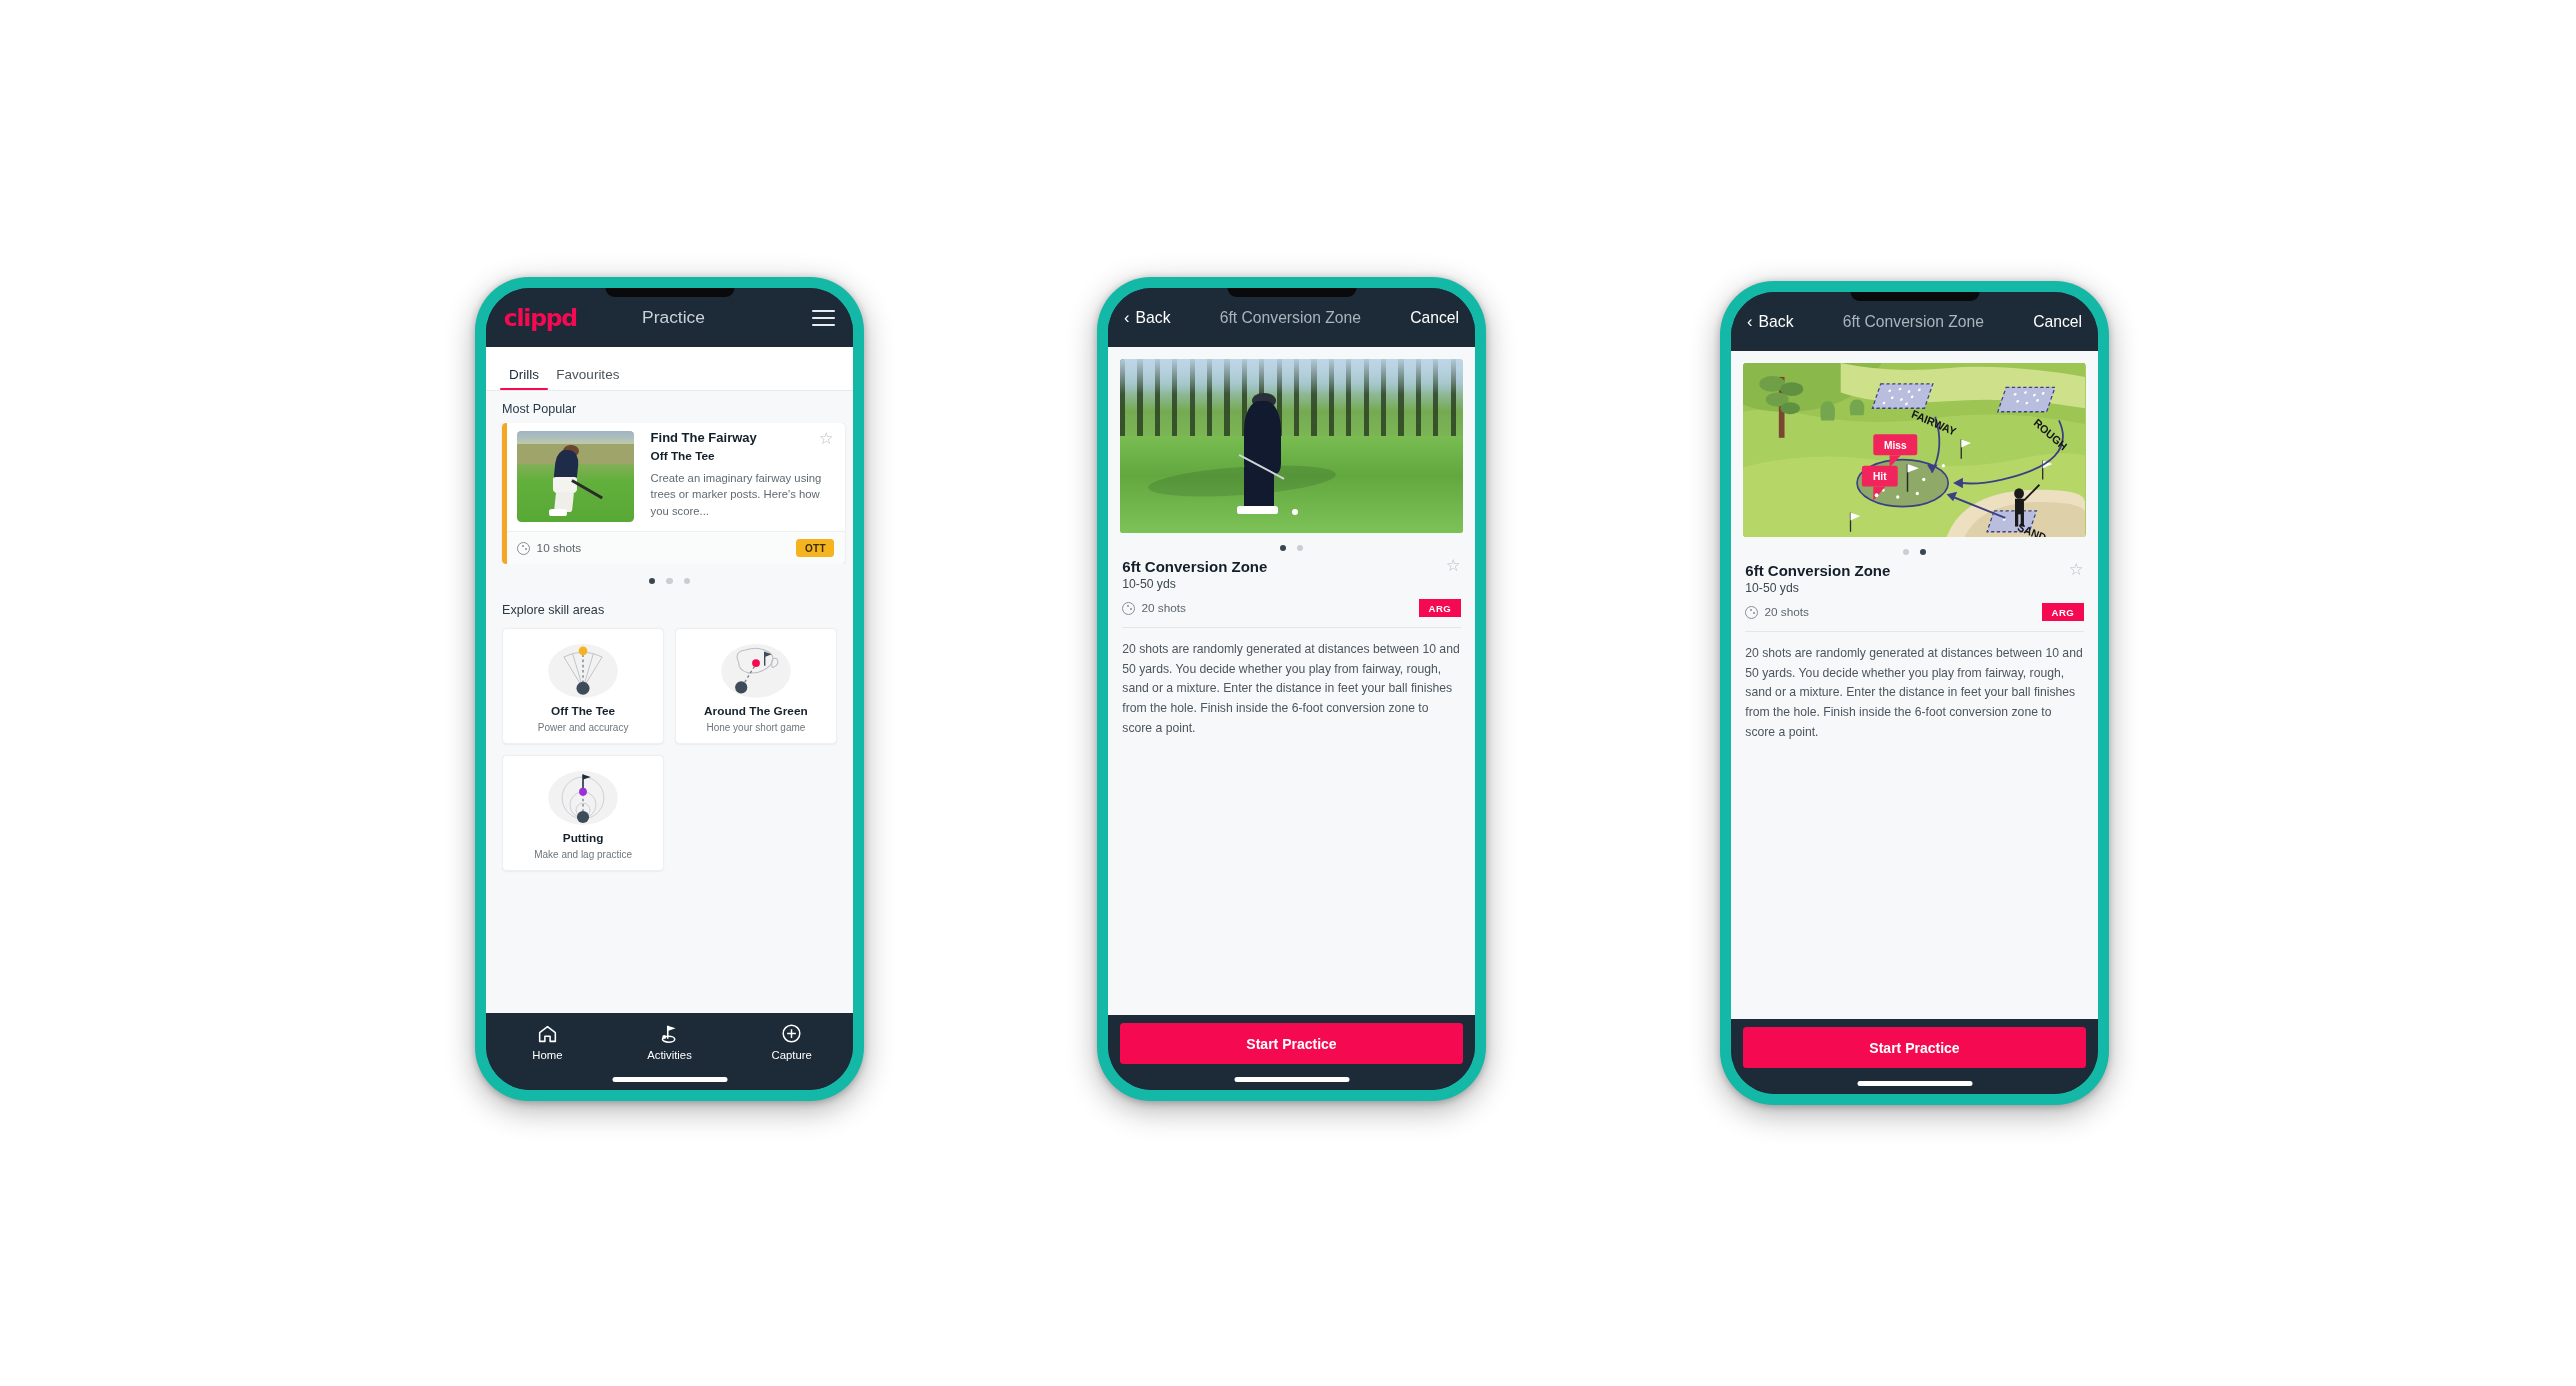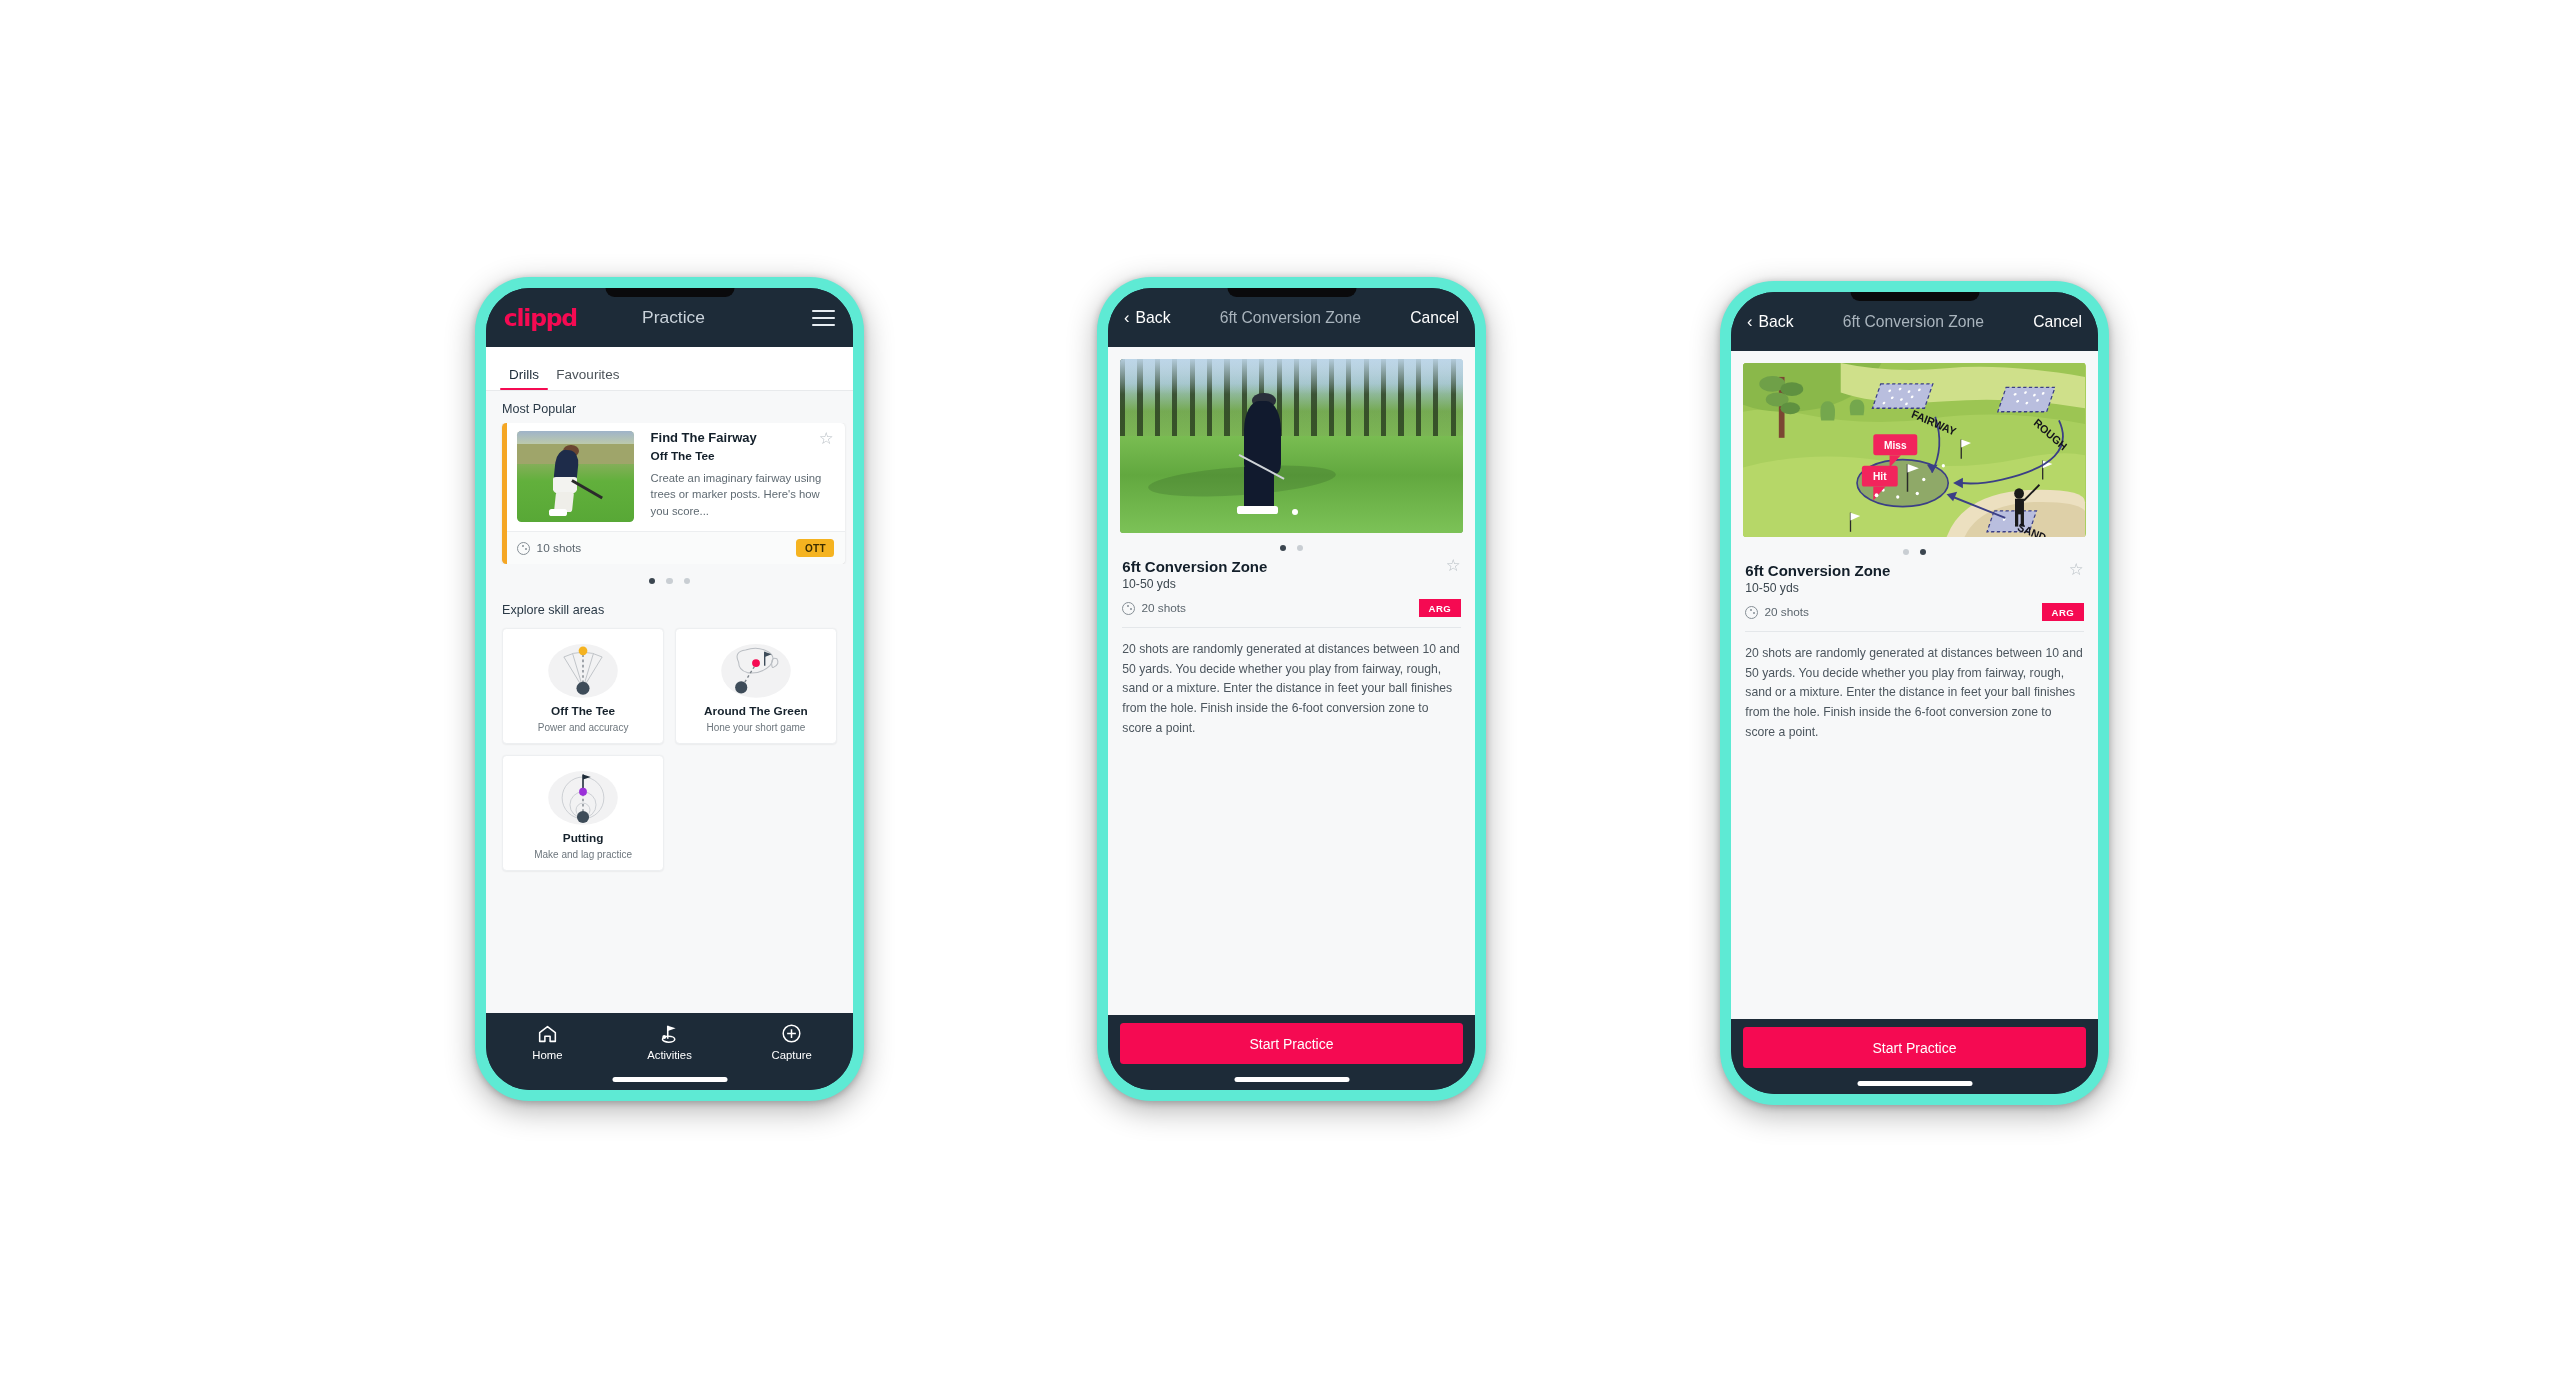--- a/index.html
+++ b/index.html
@@ -14,7 +14,7 @@
   
   .phone {
     position: absolute;
-    background: #5eead4;
+    background: #14b8a6;
     border-radius: 54px;
     padding: 11.3px;
     box-shadow: 0 8.7px 30px rgba(0,0,0,0.30), 0 1.7px 7px rgba(0,0,0,0.22);

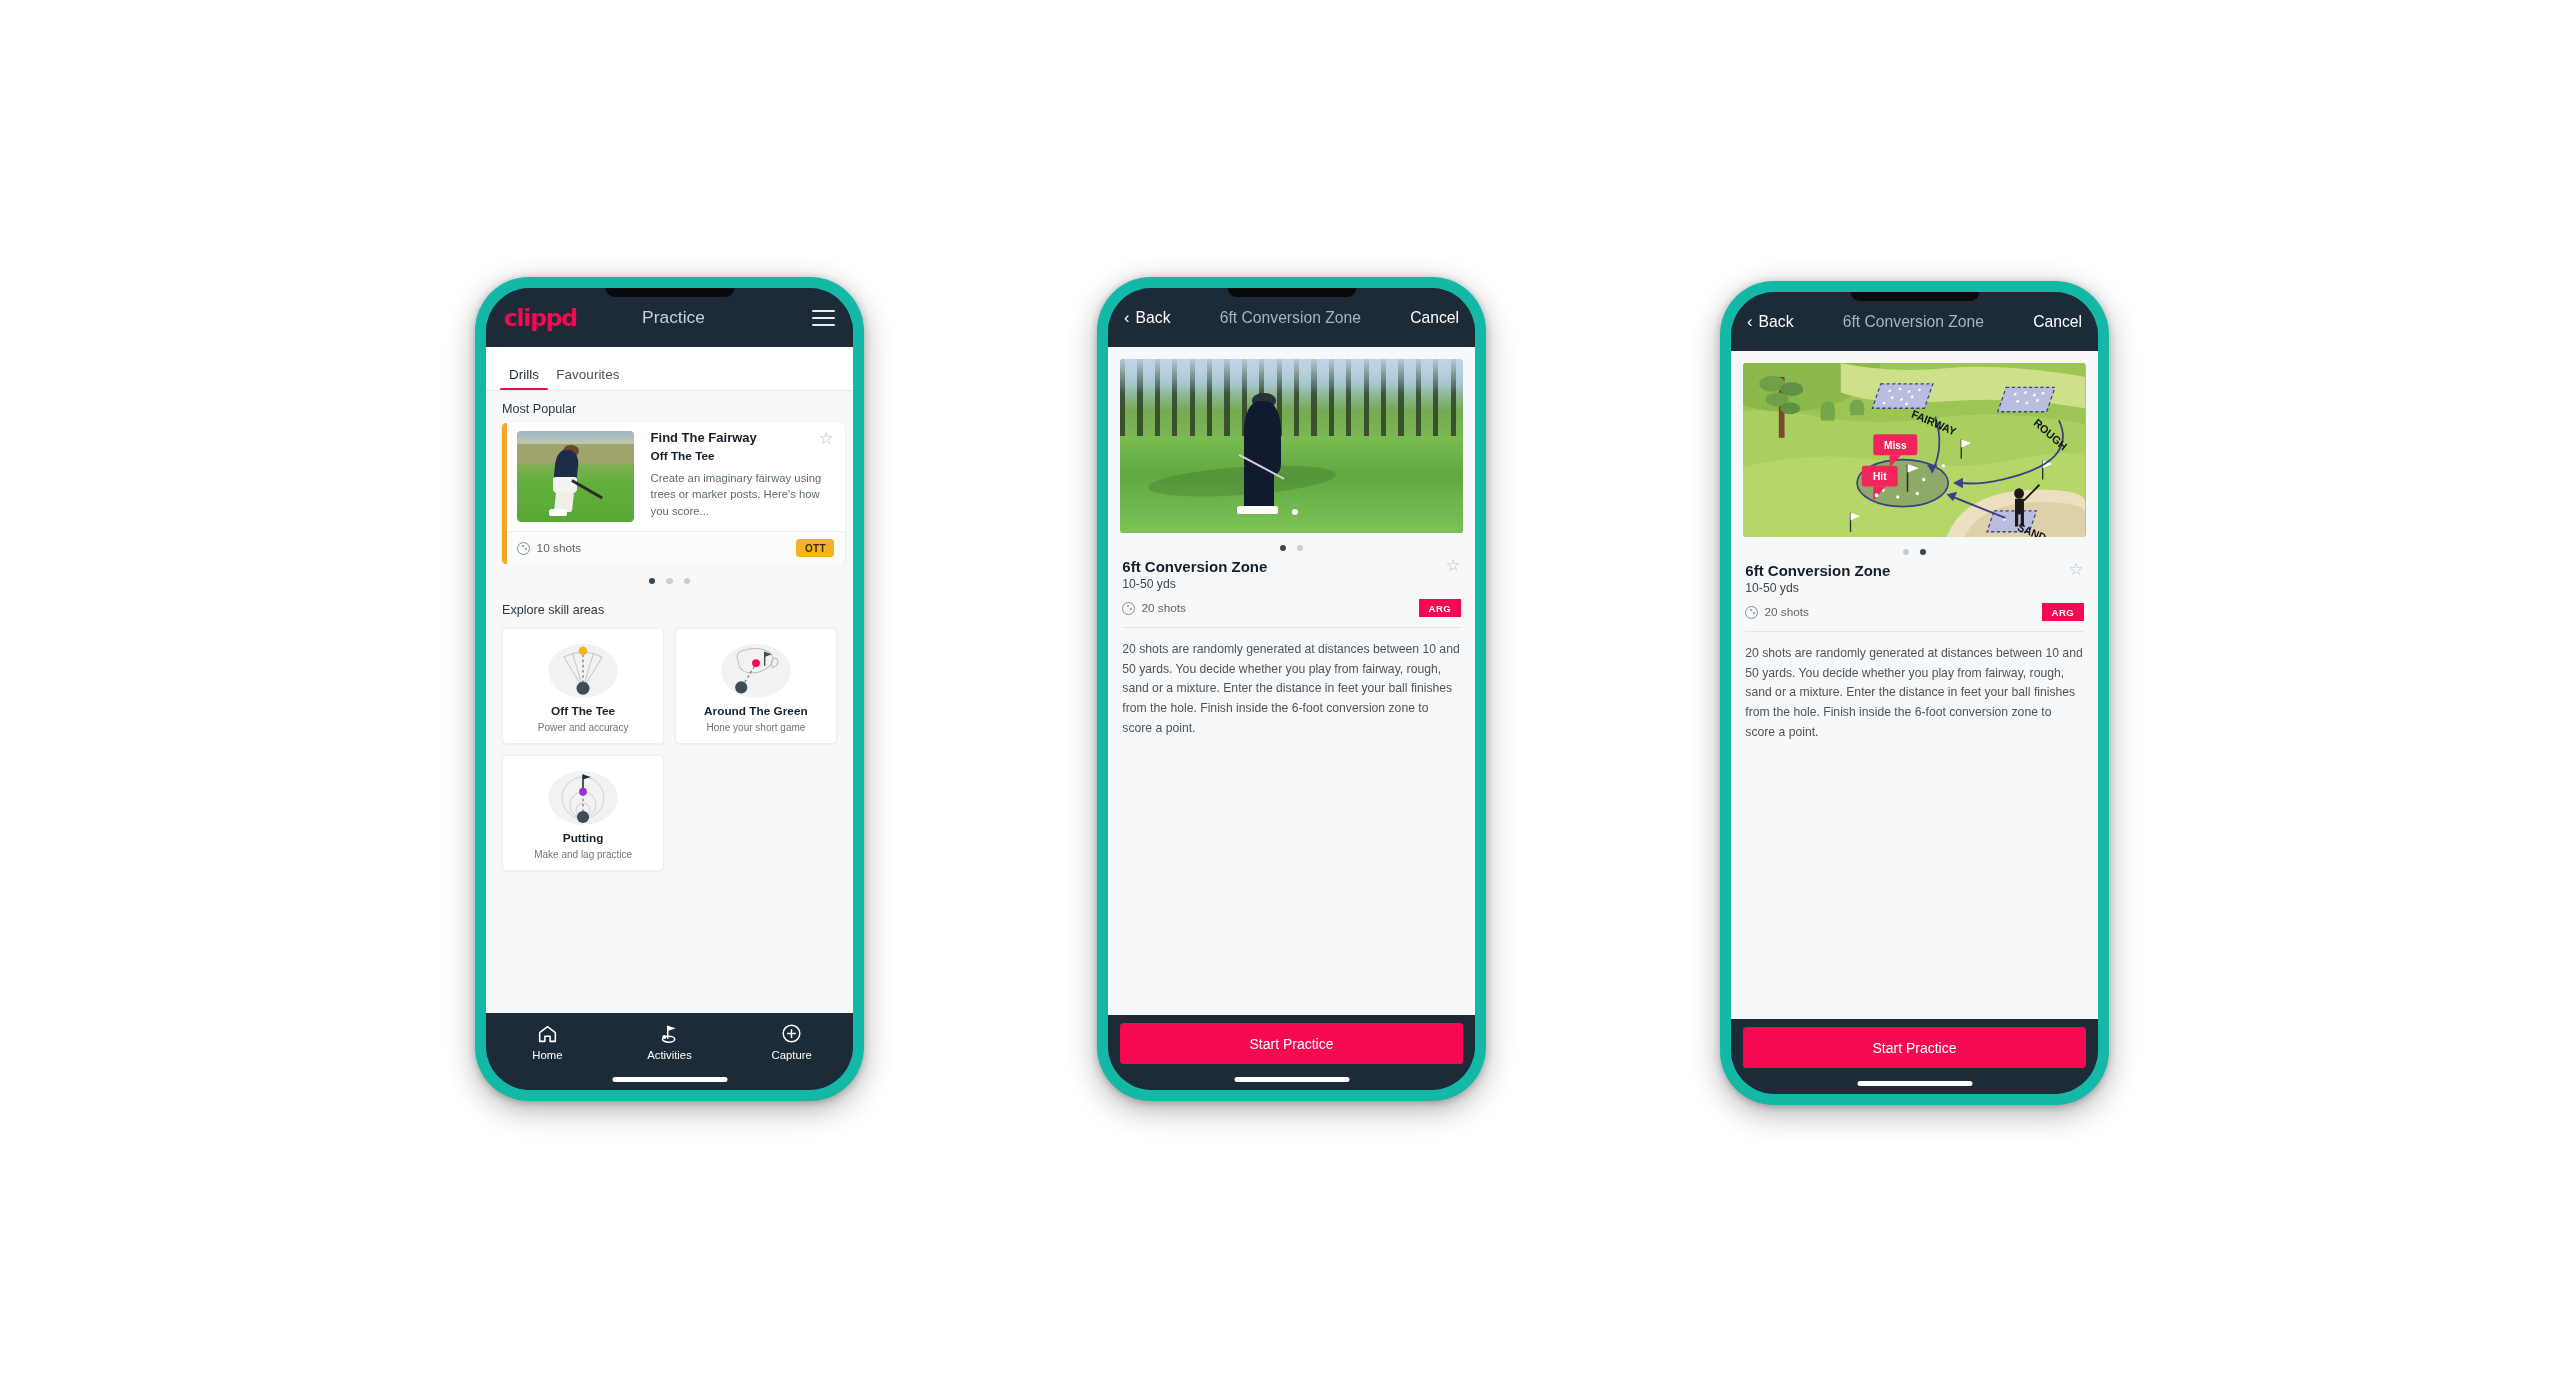--- a/index.html
+++ b/index.html
@@ -224,7 +224,7 @@
   .cta-wrap { flex: 0 0 auto; background:#1d2b38; padding: 8.7px 12.2px 26px 12.2px; }
   .cta {
     display:block; width:100%; background:#f50a52; color:#ffffff; border:none;
-    border-radius: 3.5px; padding: 12.2px 0; font-size: 14px; font-weight: 400;
+    border-radius: 3.5px; padding: 12.2px 0; font-size: 14px; font-weight: 700;
     font-family: "Liberation Sans", sans-serif; text-align:center;
   }
 </style>

